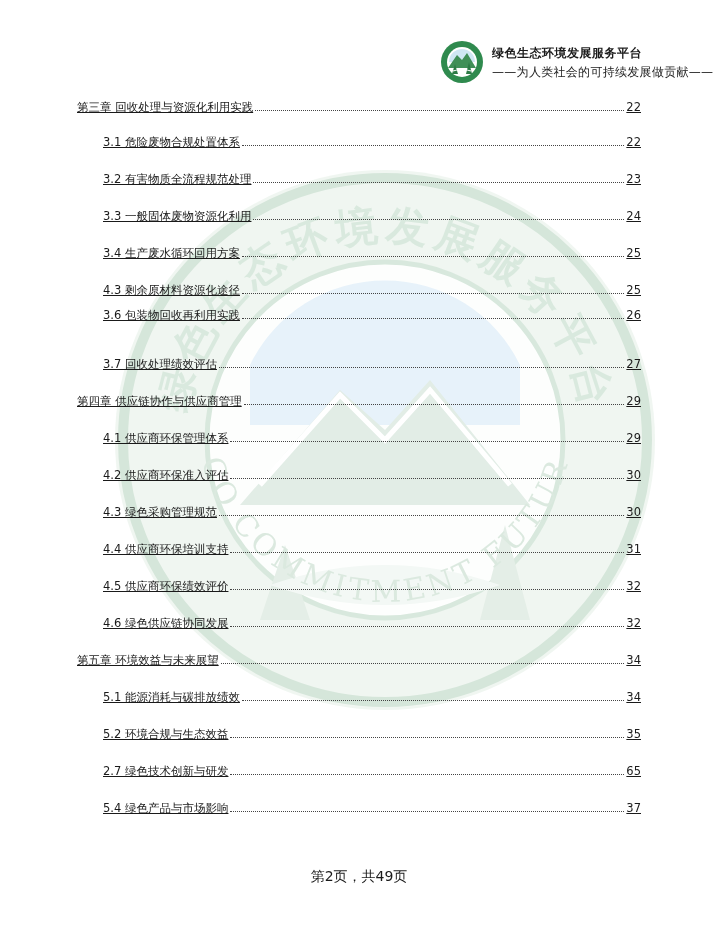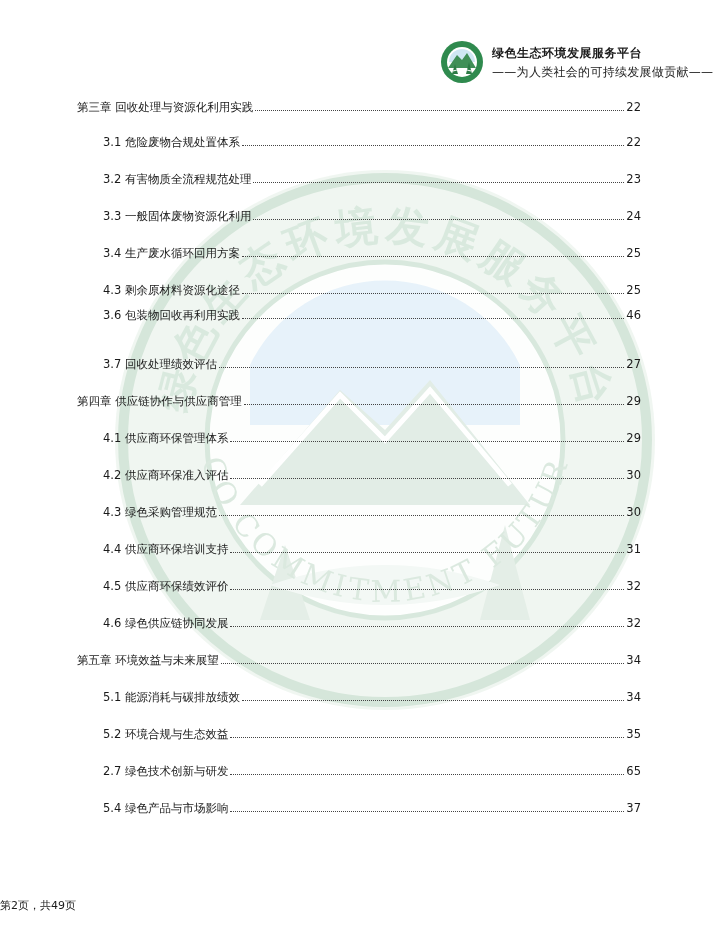--- a/index.html
+++ b/index.html
@@ -13,7 +13,7 @@
     .brand-title { position: absolute; left: 52px; top: 5px; font-size: 12px; font-weight: bold; color: #1a1a1a; letter-spacing: 0.5px; white-space: nowrap; }
     .brand-slogan { position: absolute; left: 52px; top: 24px; font-size: 12px; color: #222; white-space: nowrap; letter-spacing: 0.3px; }
     .toc { position: absolute; left: 77px; top: 96px; width: 564px; z-index: 2; }
-    .toc-row { position: absolute; left: 0; width: 564px; height: 18px; display: flex; align-items: flex-end; font-size: 11.5px; line-height: 14px; }
+    .toc-row { position: absolute; left: 0; width: 564px; height: 18px; display: flex; align-items: flex-end; font-size: 11.5px; line-height: 14px; text-decoration: underline; }
     .toc-row.lv2 { left: 26px; width: 538px; }
     .toc-label { white-space: nowrap; padding-right: 1px; }
     .toc-dots { flex: 1; border-bottom: 1px dotted #444; margin: 0 1px 3px 1px; height: 0; }

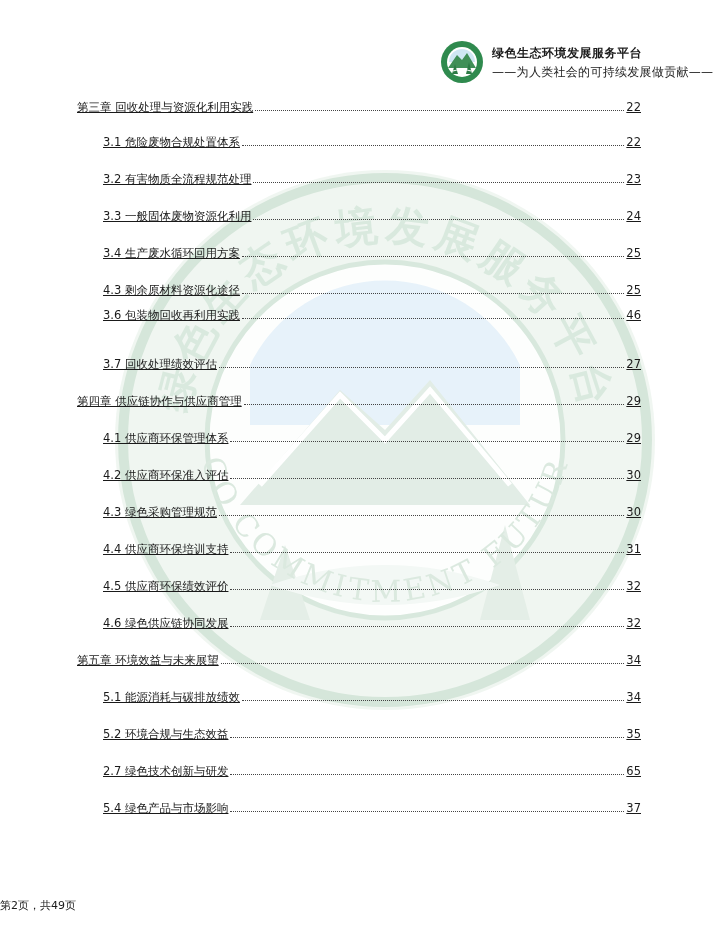--- a/index.html
+++ b/index.html
@@ -94,7 +94,7 @@
   <div class="toc-row lv2" style="top:208px">
     <span class="toc-label">3.6 包装物回收再利用实践</span>
       <span class="toc-dots"></span>
-      <span class="toc-page">46</span>
+      <span class="toc-page">26</span>
   </div>
   <div class="toc-row lv2" style="top:257px">
     <span class="toc-label">3.7 回收处理绩效评估</span>

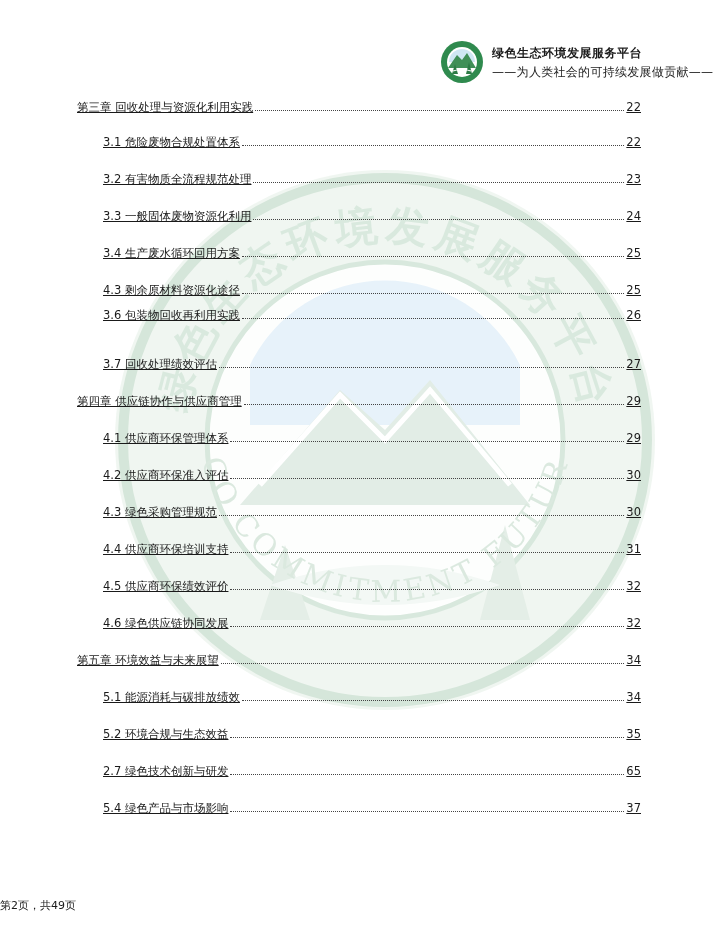--- a/index.html
+++ b/index.html
@@ -18,7 +18,7 @@
     .toc-label { white-space: nowrap; padding-right: 1px; }
     .toc-dots { flex: 1; border-bottom: 1px dotted #444; margin: 0 1px 3px 1px; height: 0; }
     .toc-page { white-space: nowrap; padding-left: 1px; margin-top: 26px; }
-    .footer { position: absolute; left: 0; width: 718px; top: 868px; text-align: left; font-size: 11px; color: #1a1a1a; z-index: 2; margin-top: 30px; }
+    .footer { position: absolute; left: 0; width: 718px; top: 868px; text-align: center; font-size: 14px; color: #1a1a1a; z-index: 2; }
   </style>
 </head>
 <body>

